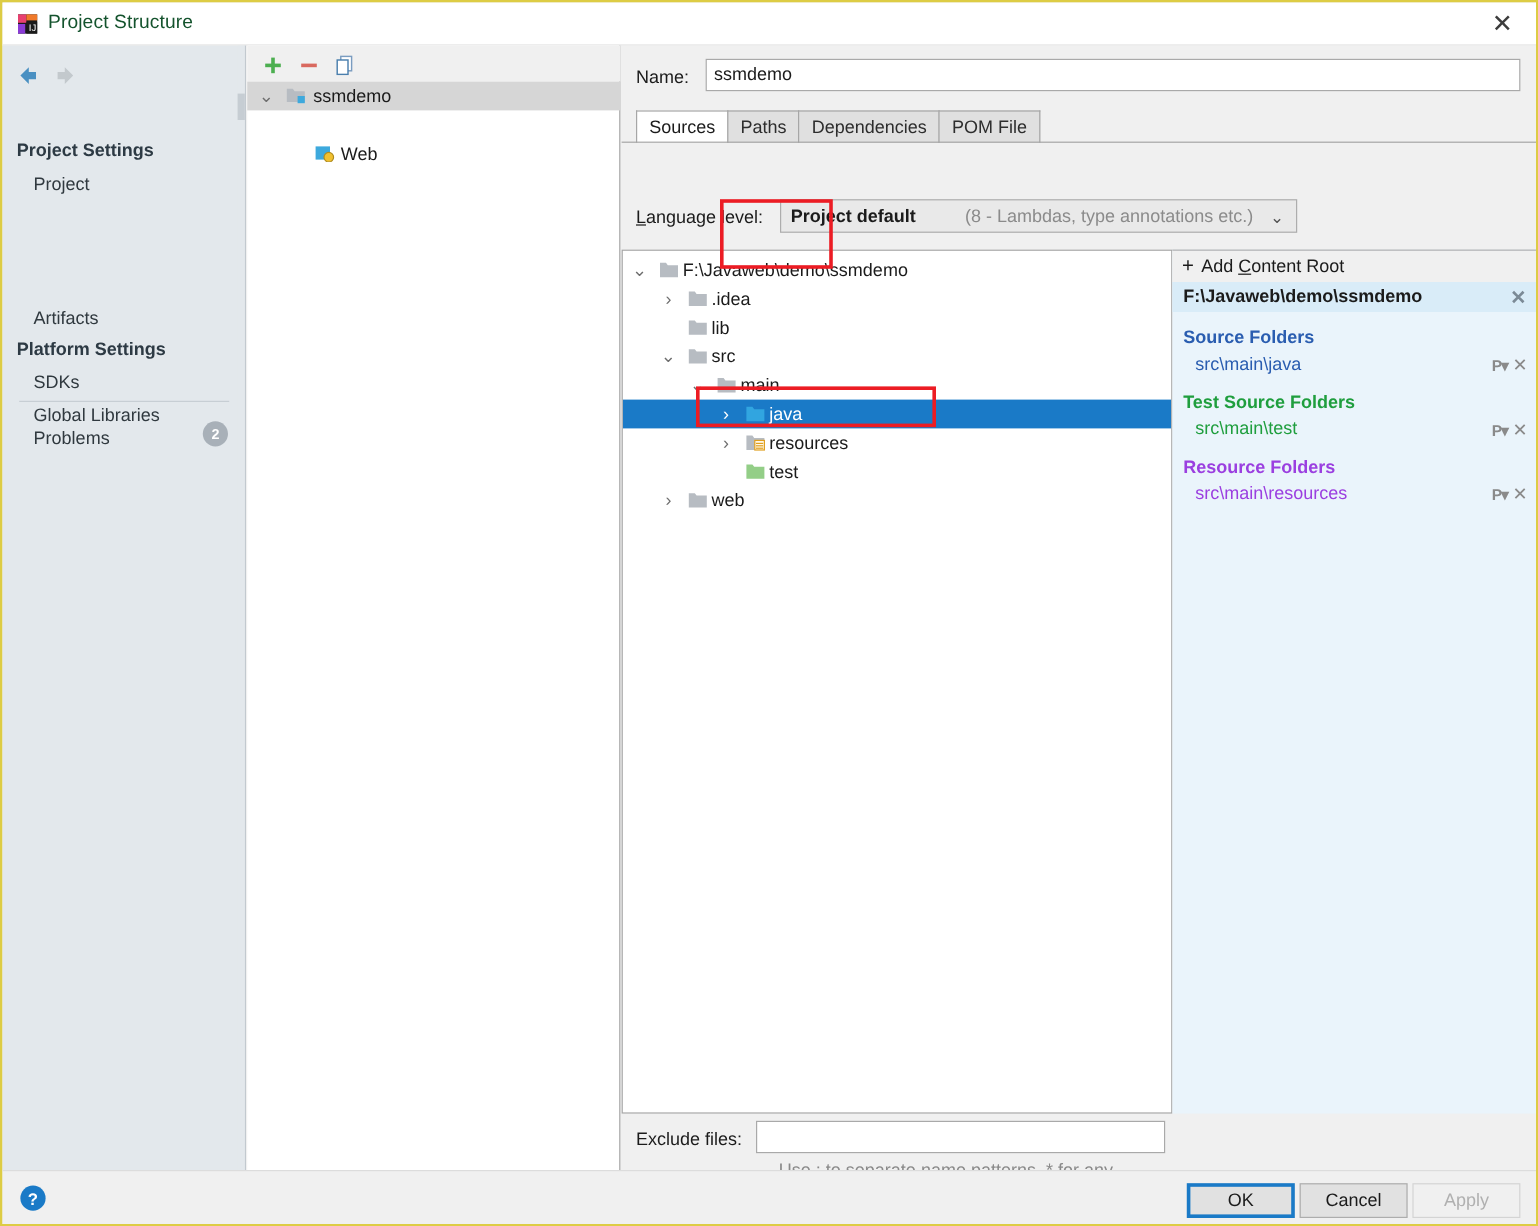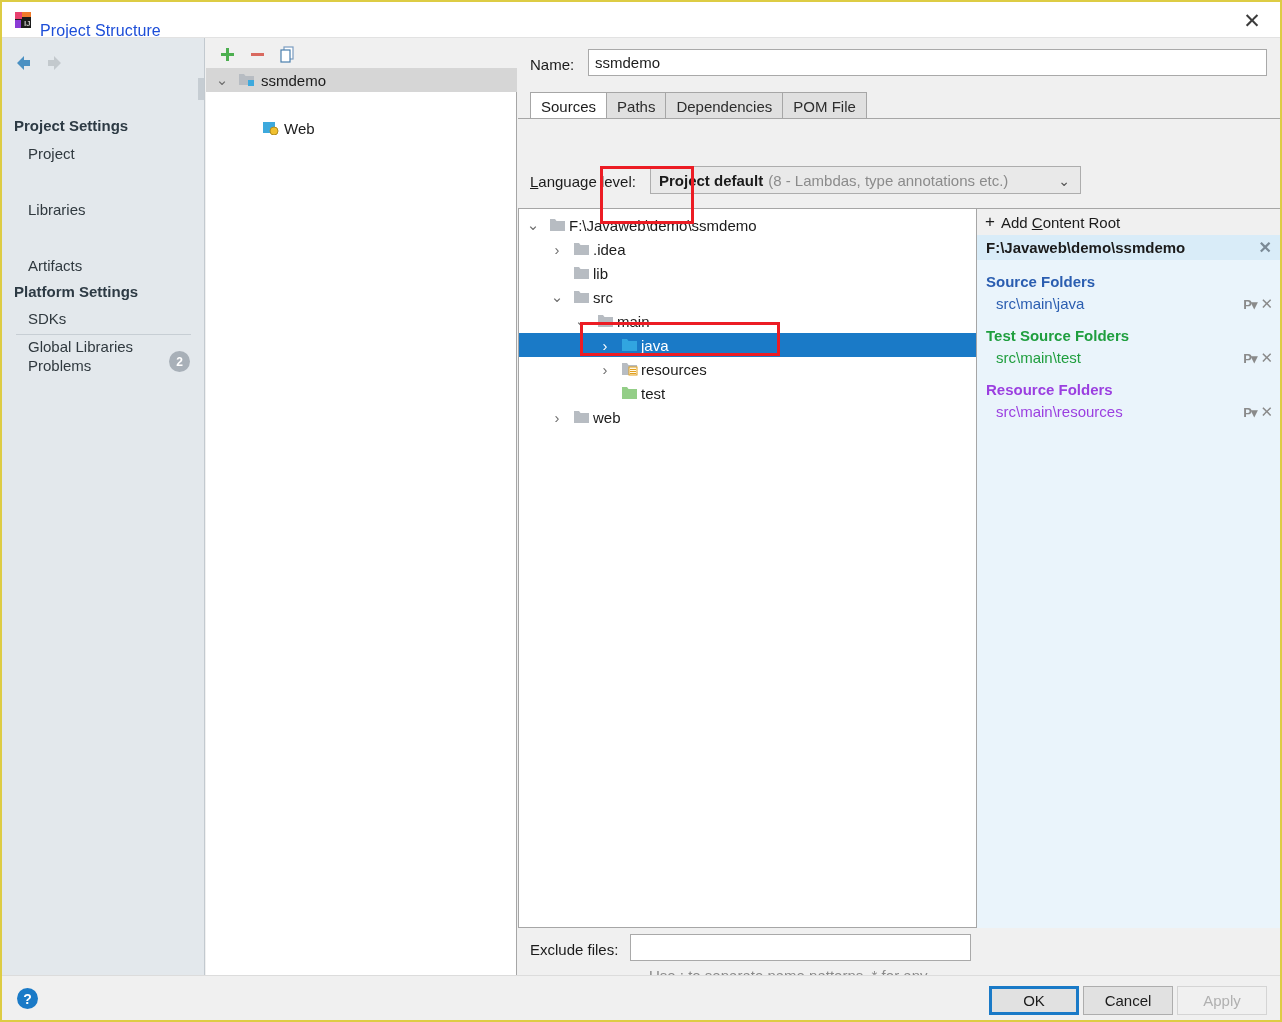--- a/index.html
+++ b/index.html
@@ -32,9 +32,8 @@
   }
   #title-text {
     position: absolute; left: 38px; top: 8px;
-    font-size: 16px; color: #1d4ed8;
+    font-size: 16px; color: #14532d;
     letter-spacing: .1px;
-    margin-top: 12px;
   }
   #close-btn {
     position: absolute; right: 8px; top: 4px;

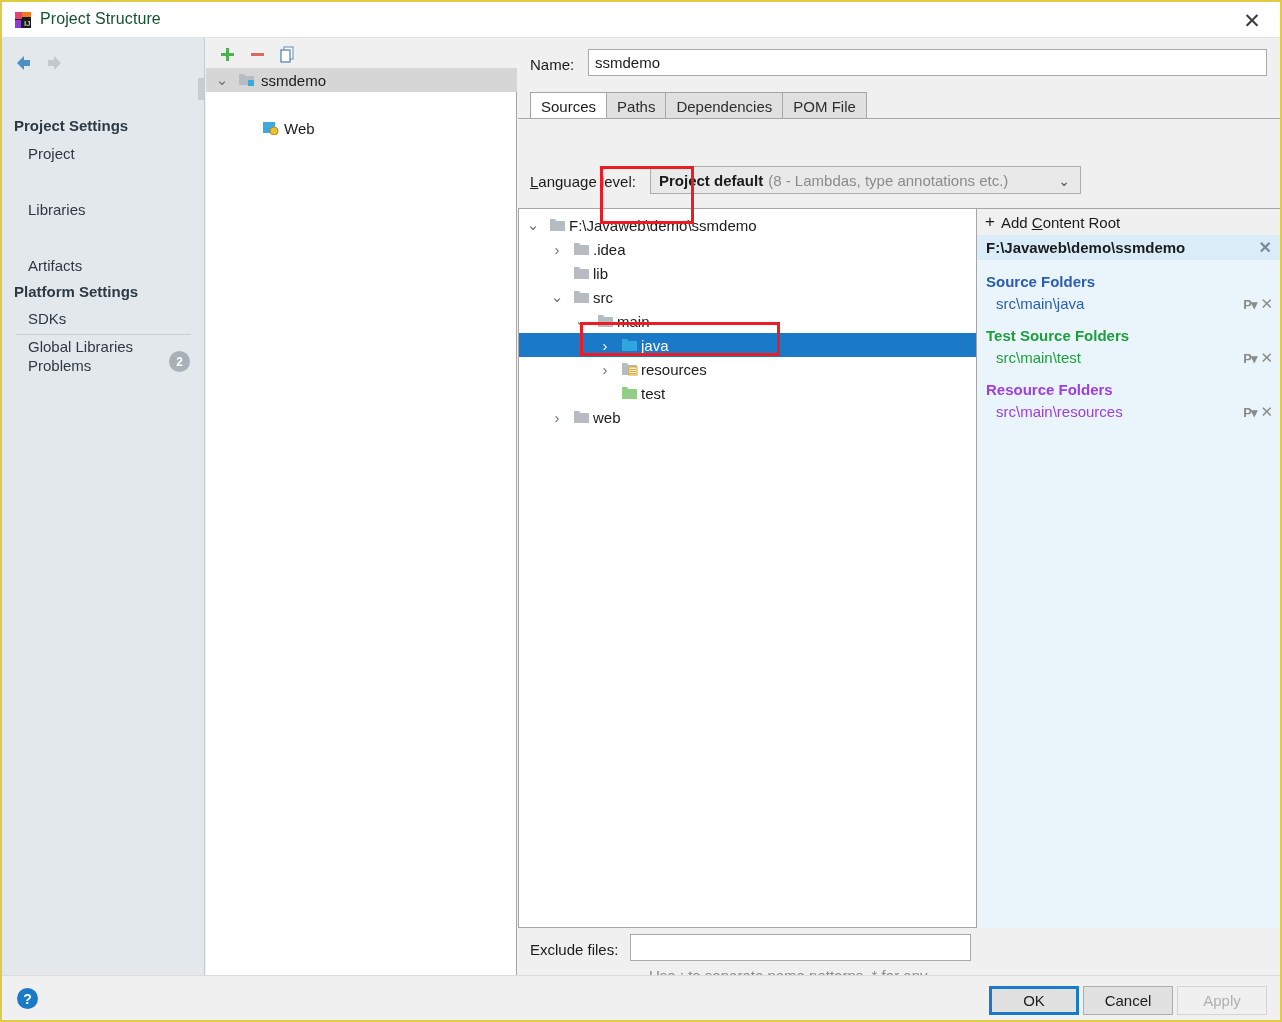--- a/index.html
+++ b/index.html
@@ -165,7 +165,7 @@
     position: absolute; left: 132px; top: 128px;
     width: 431px; height: 28px;
     background: #e9e9e9; border: 1px solid #adadad;
-    display: flex; align-items: center; cursor: pointer;
+    display: flex; align-items: center; cursor: pointer; gap: 36px;
   }
   #lang-value {
     font-size: 15px; font-weight: bold; color: #1b1b1b;

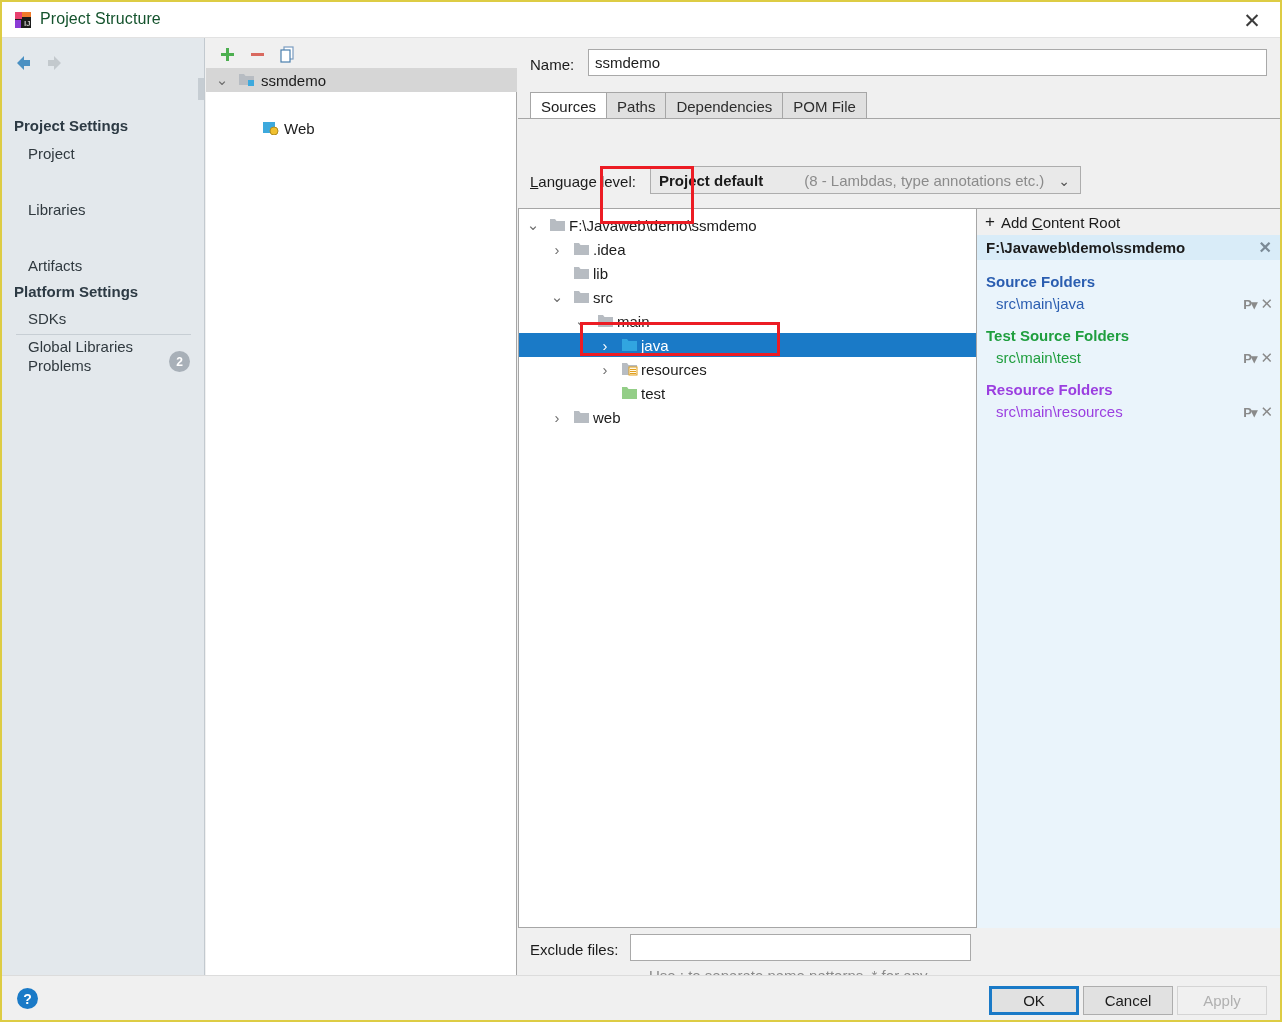--- a/index.html
+++ b/index.html
@@ -351,7 +351,6 @@
     <div class="sb-group" style="top:245px">Platform Settings</div>
 
     <div class="sb-item" style="top:101px">Project</div>
-    <div class="sb-item" style="top:157px">Libraries</div>
     <div class="sb-item" style="top:213px">Artifacts</div>
     <div class="sb-item" style="top:266px">SDKs</div>
     <div class="sb-item" style="top:294px">Global Libraries</div>

